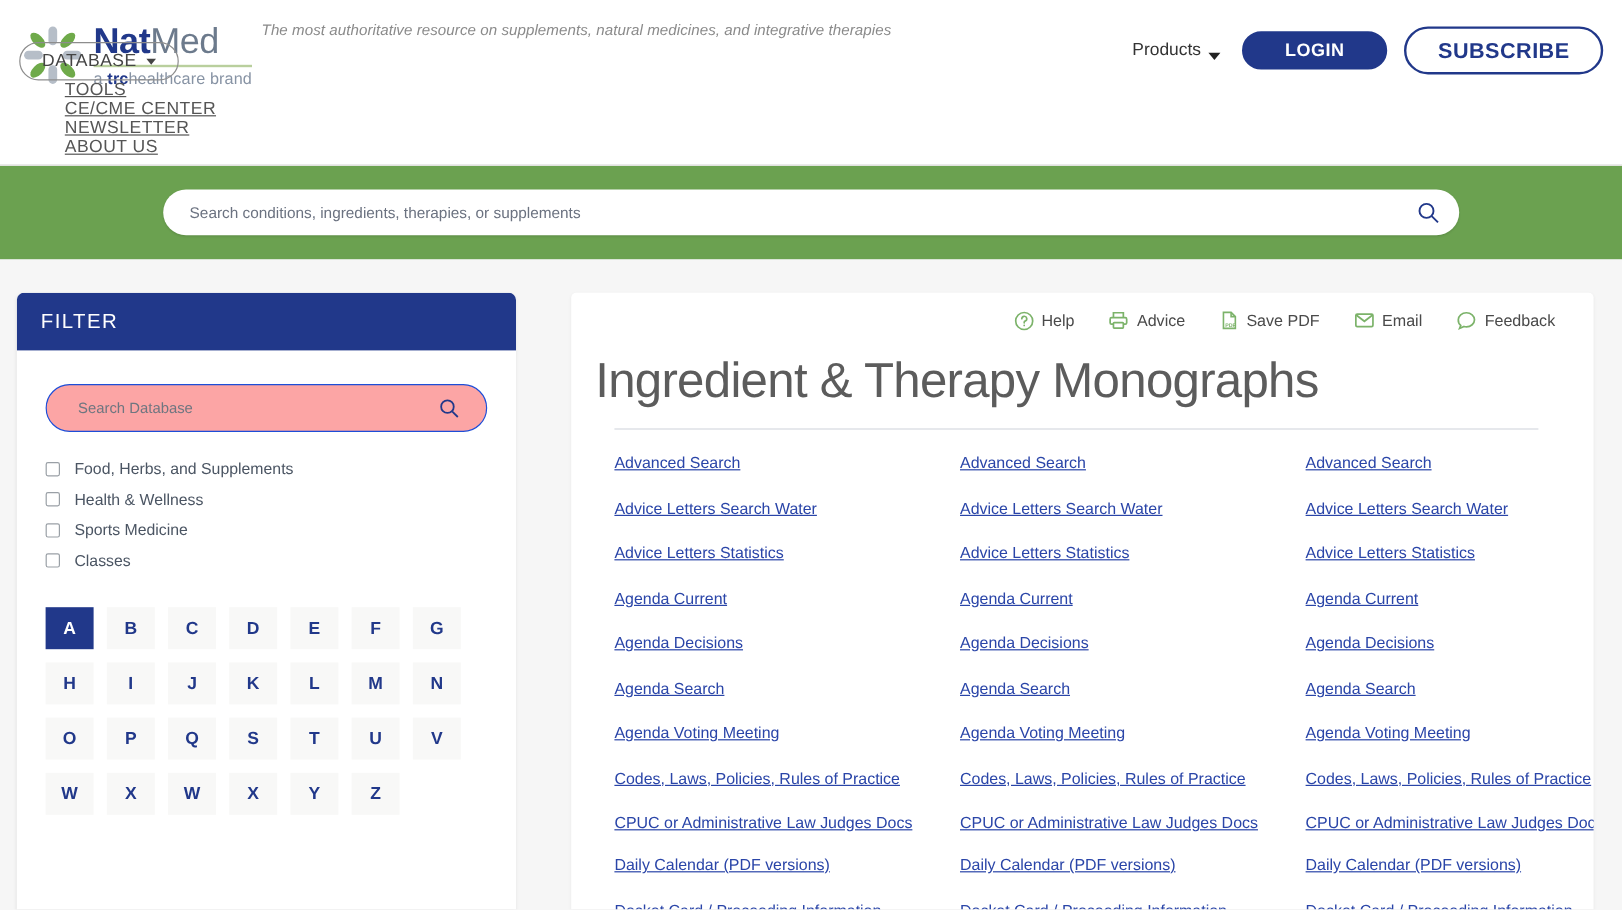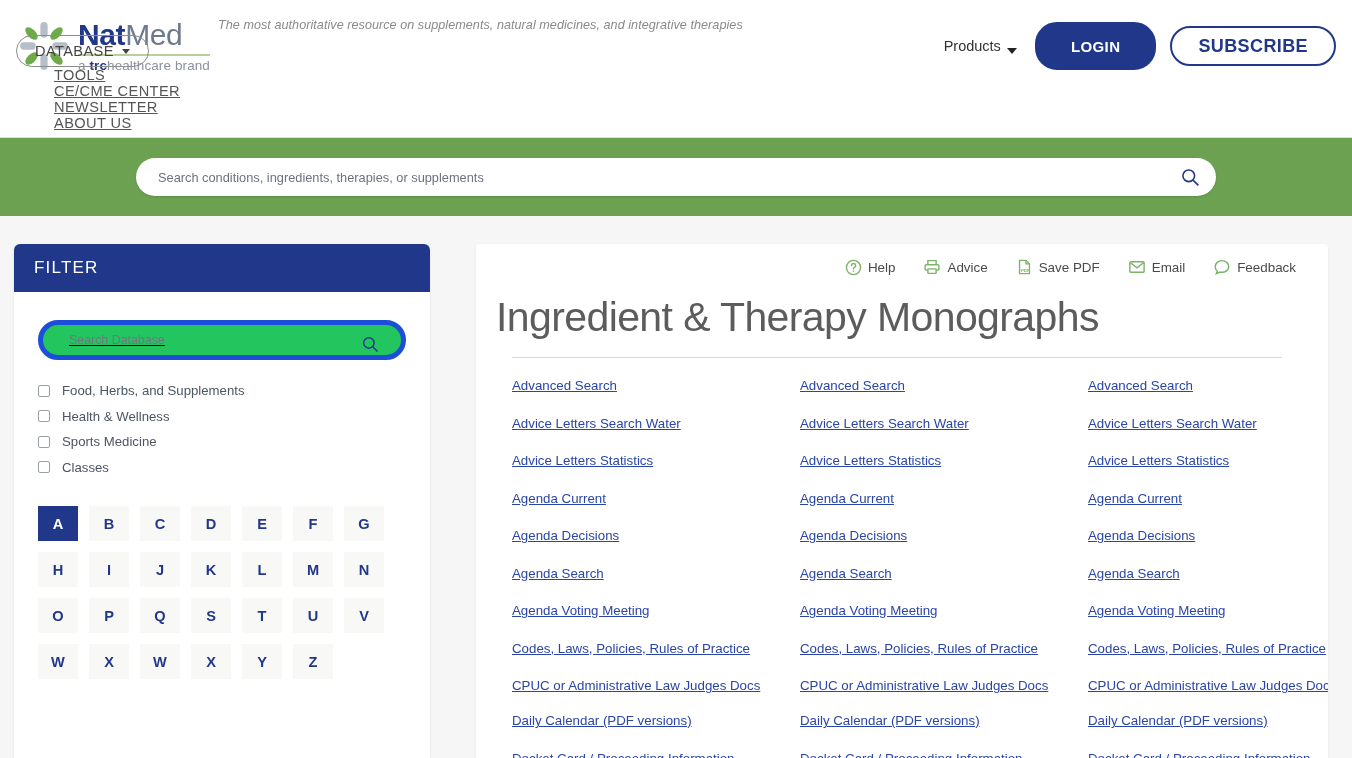--- a/index.html
+++ b/index.html
@@ -52,7 +52,7 @@
   }
   .btn-login {
     background: #21388a; color: #fff; border: 2px solid #21388a;
-    border-radius: 22px; padding: 0 34px; height: 48px;
+    border-radius: 22px; padding: 0 34px; height: 32px;
     font-size: 15px; font-weight: bold; letter-spacing: 0.4px;
     display: flex; align-items: center; cursor: pointer;
   }

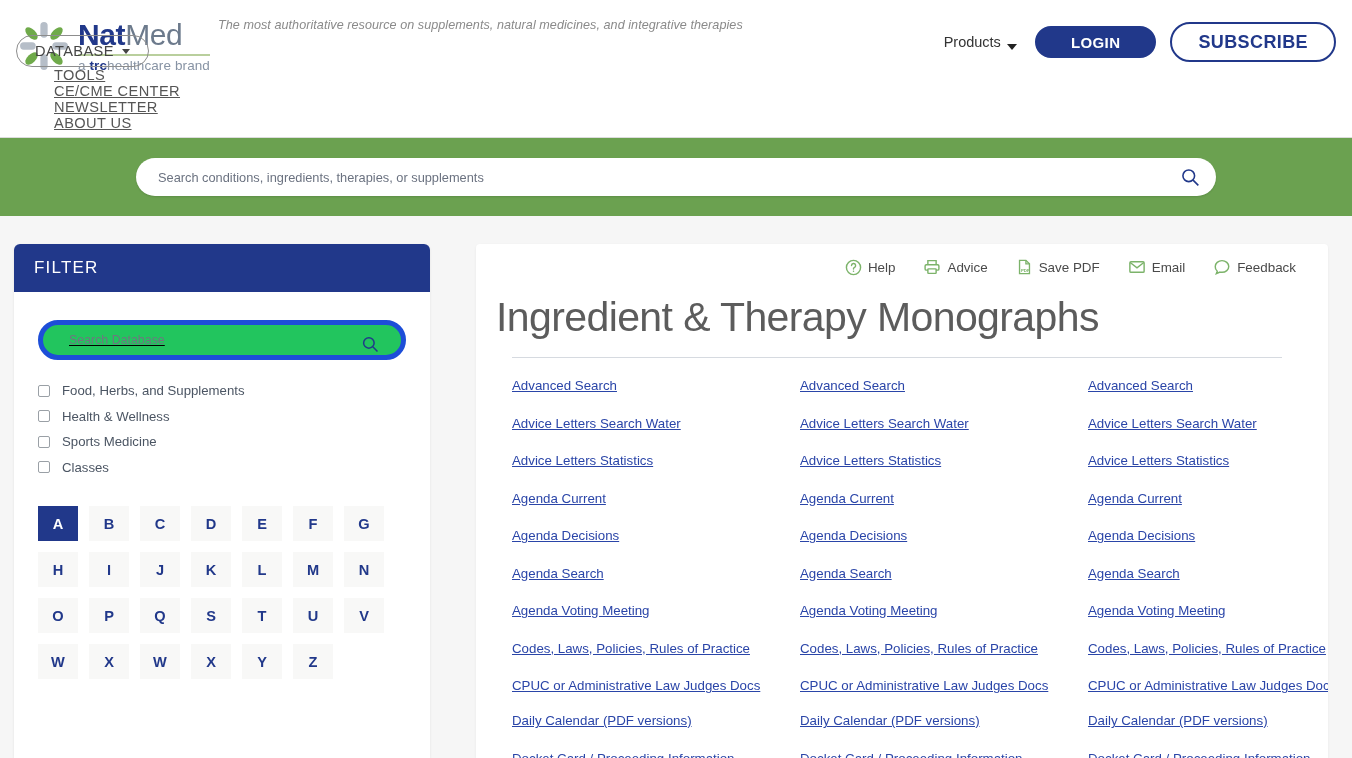--- a/index.html
+++ b/index.html
@@ -122,10 +122,9 @@
   }
   .filter-body { padding: 28px 24px 0 24px; }
   .dbsearch {
-    position: relative; height: 40px; border: 5px solid #1d4ed8;
+    position: relative; height: 40px; border: 1px solid #1d4ed8;
     border-radius: 21px; display: flex; align-items: center;
-    background: #22c55e;
-    text-decoration: underline;
+    background: #fca5a5;
   }
   .dbsearch input {
     flex: 1; border: none; outline: none; background: transparent;

